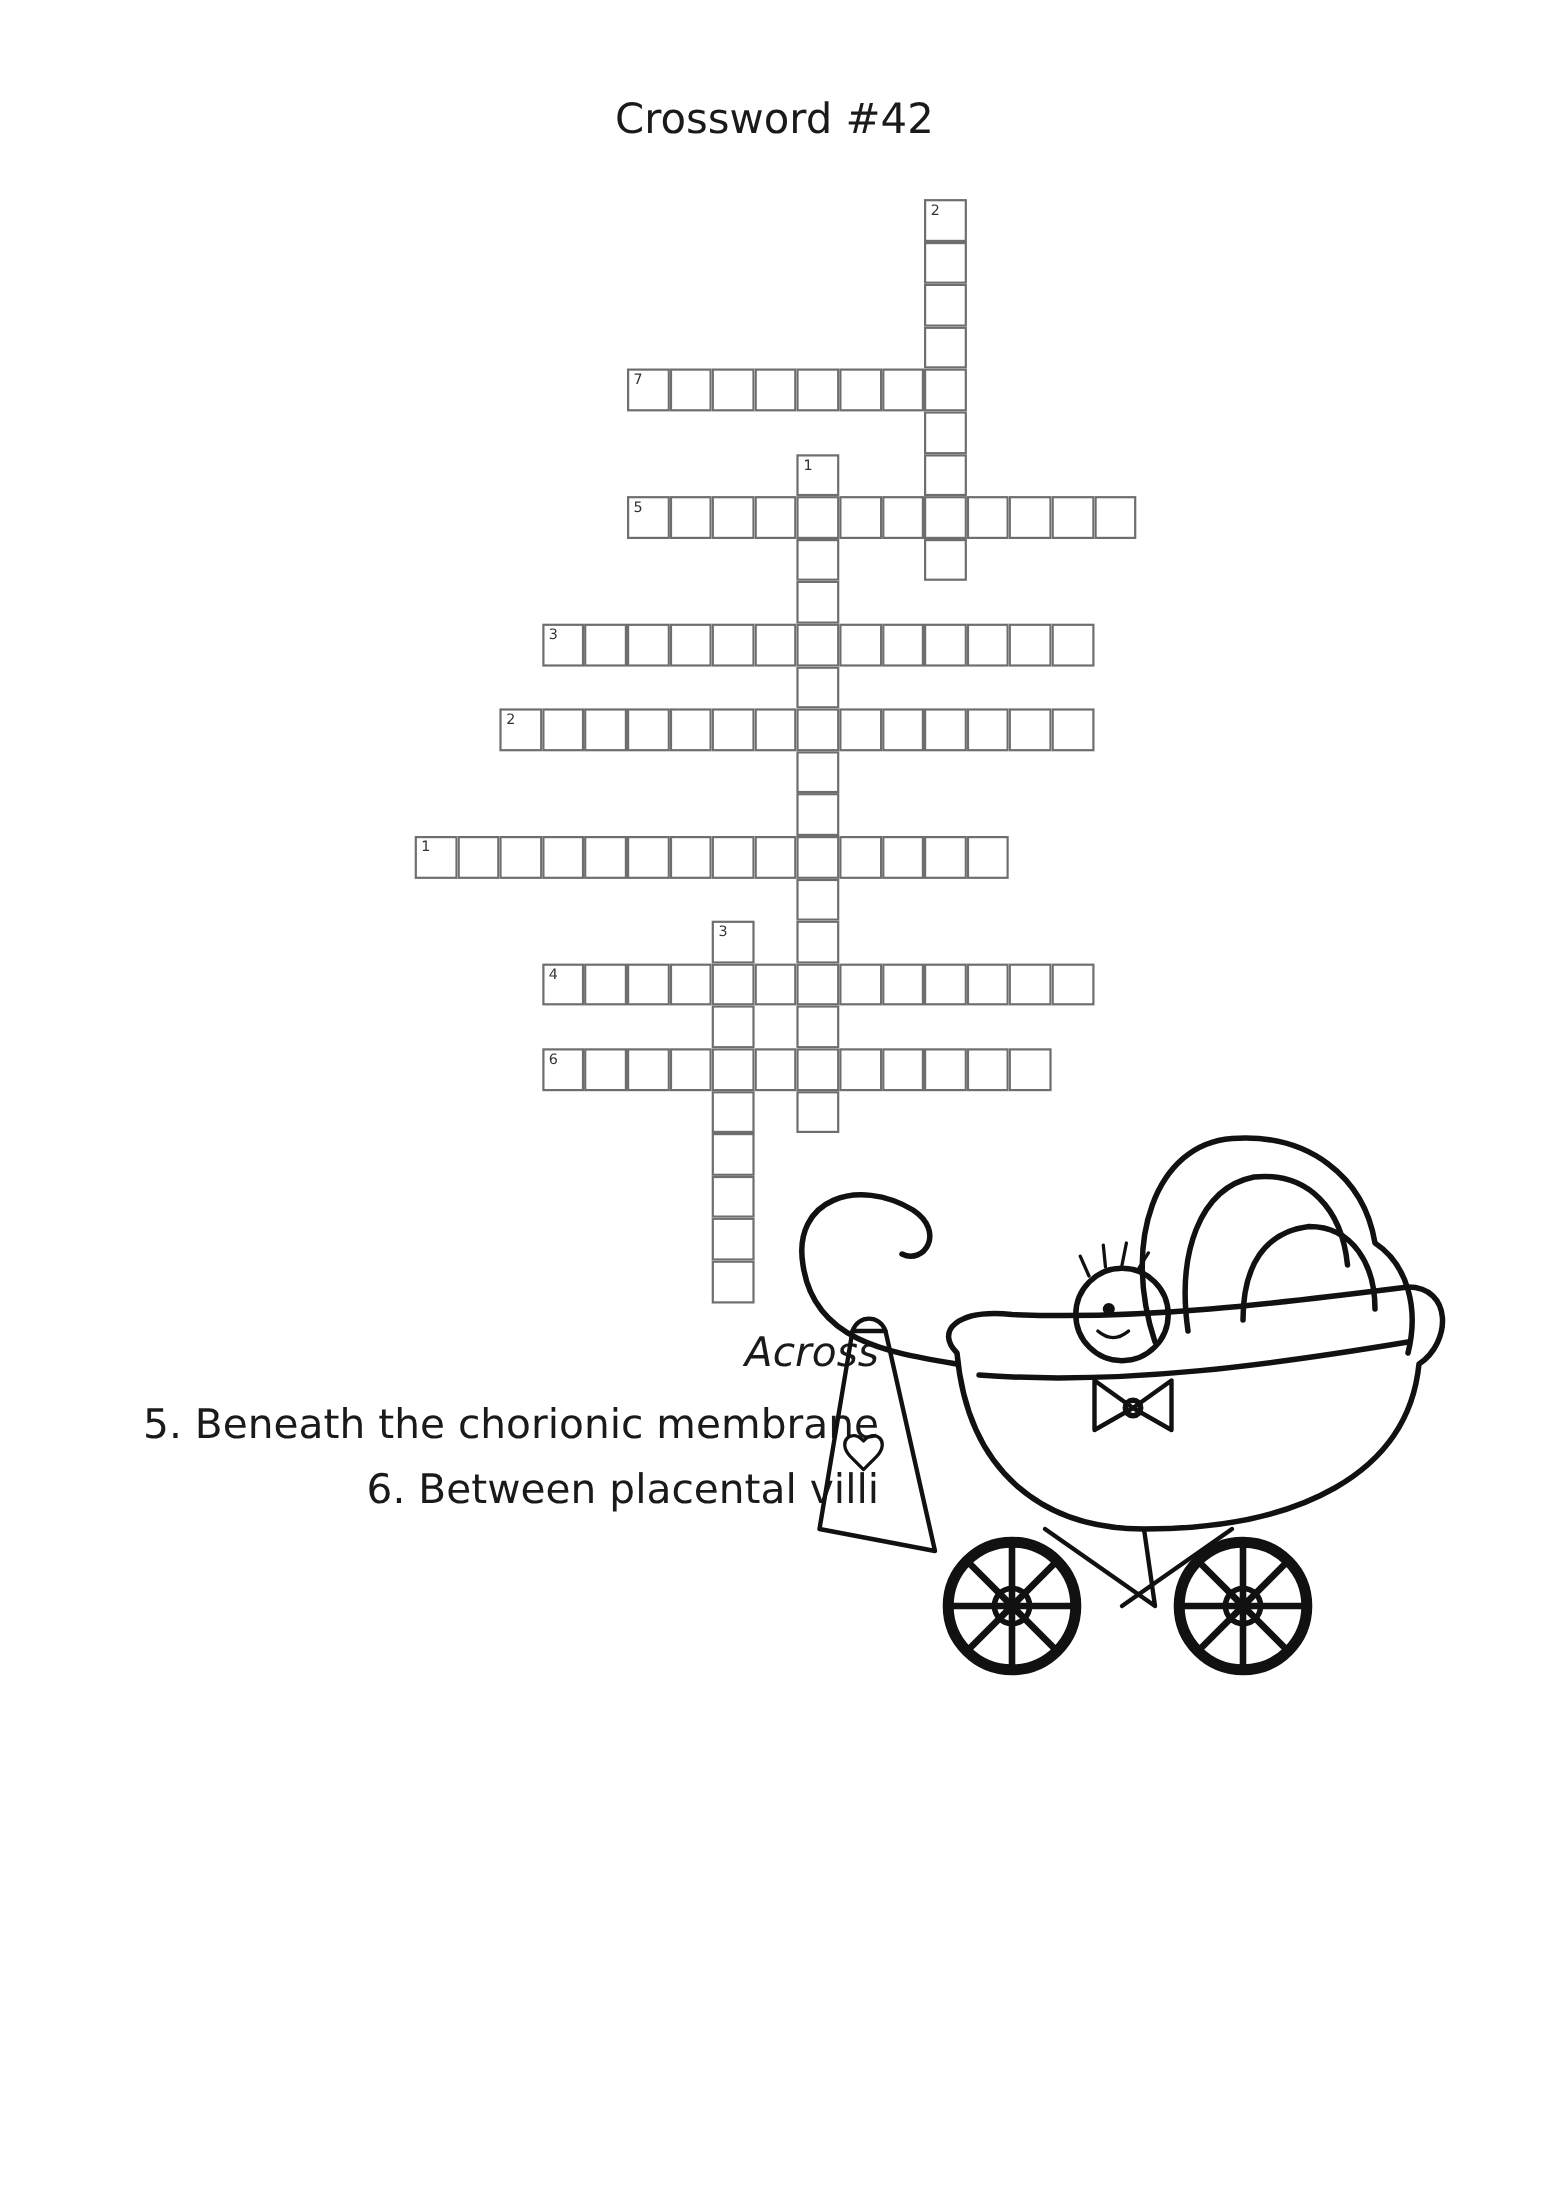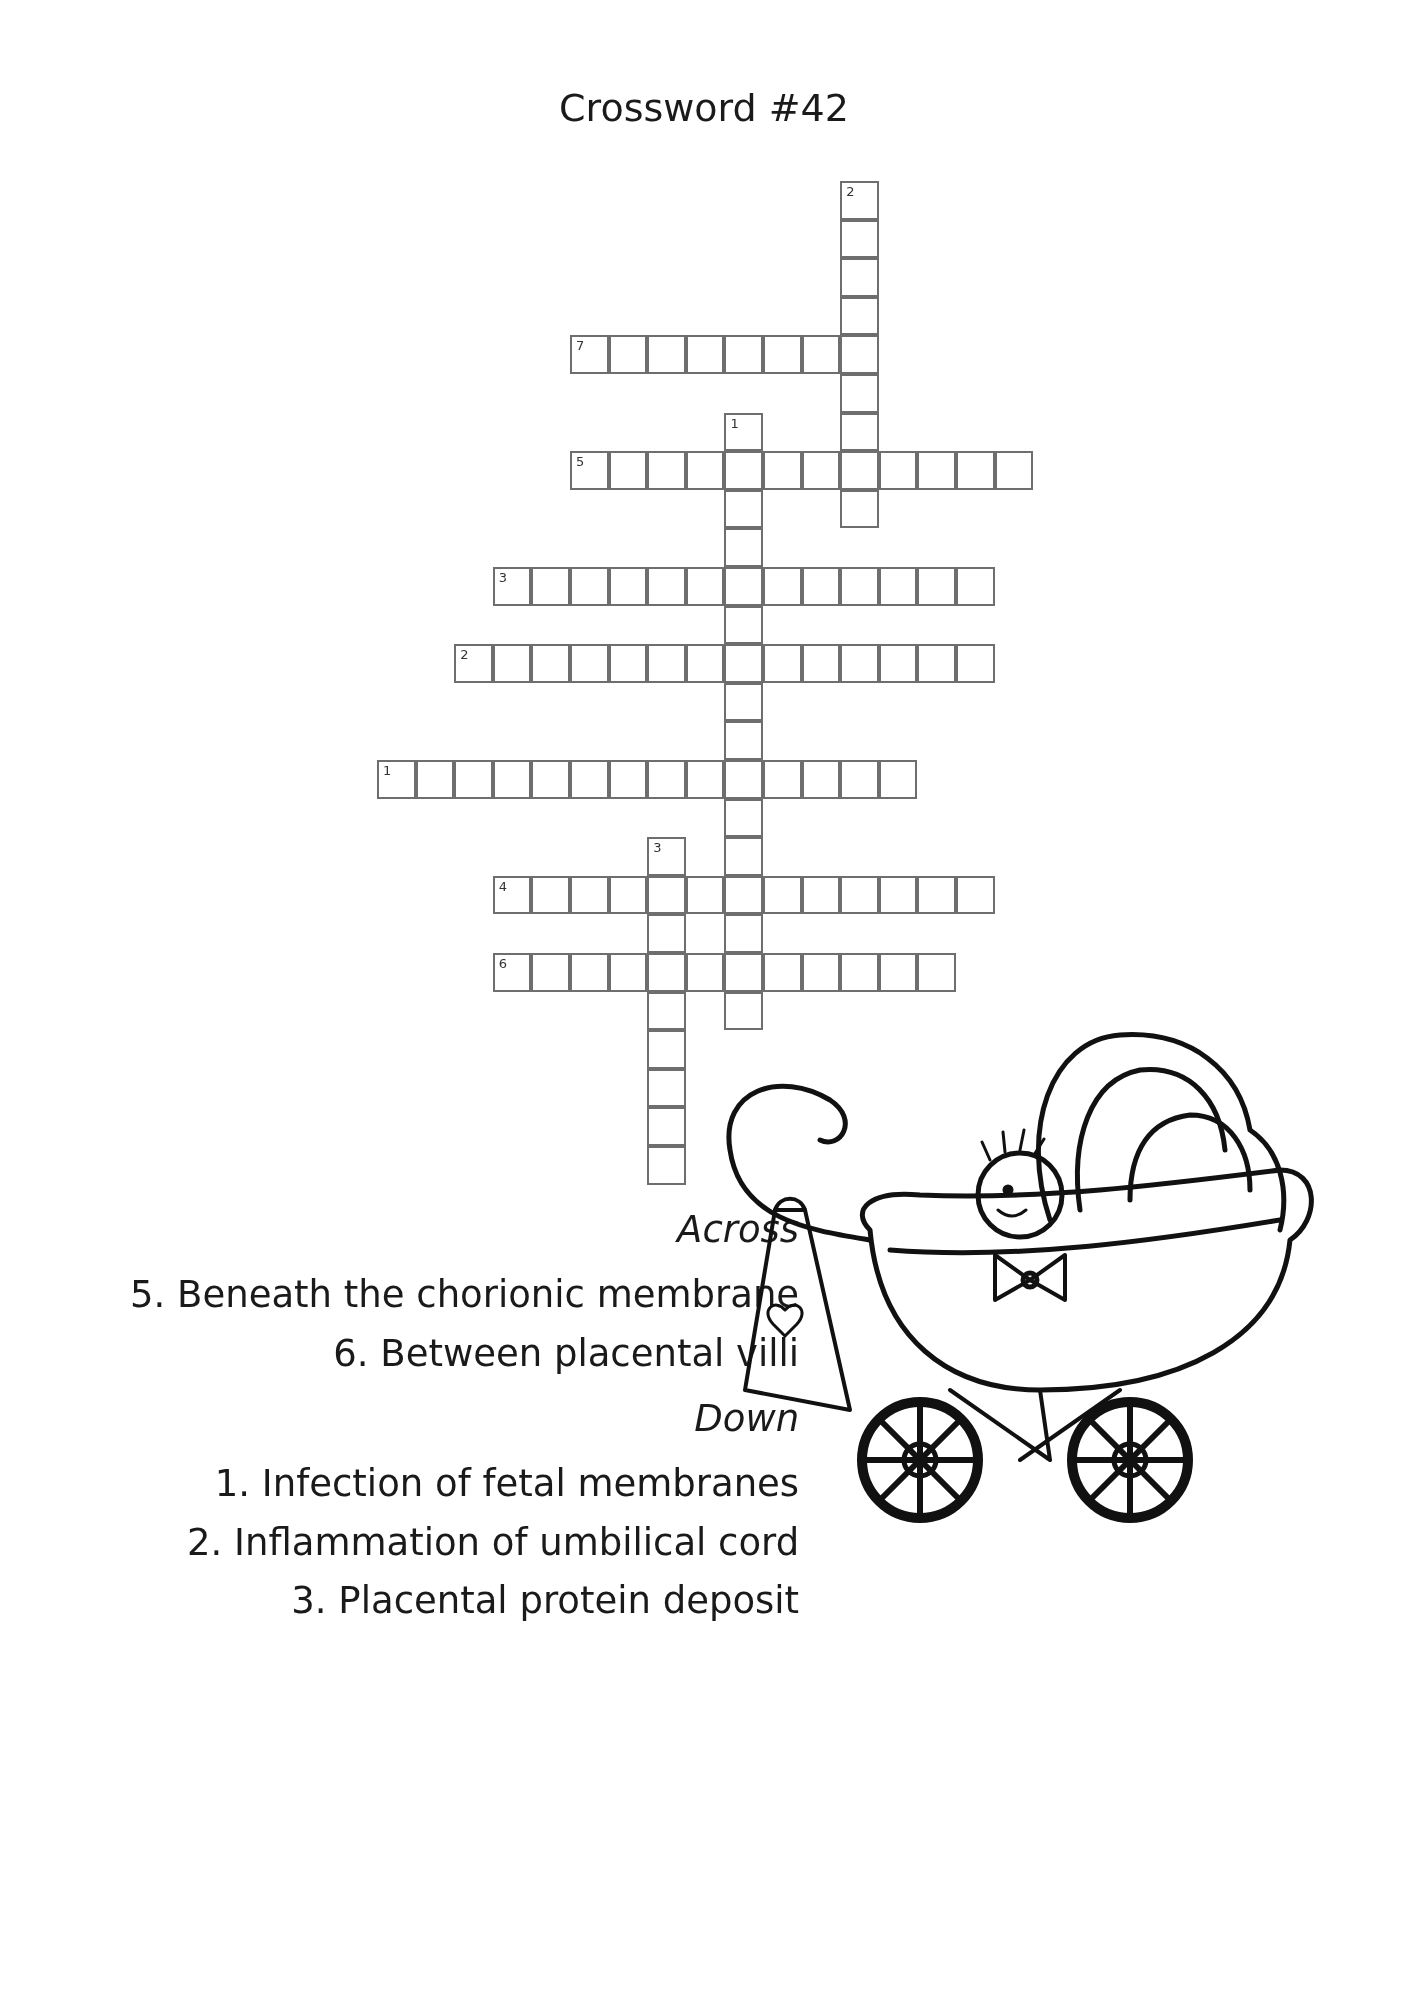--- a/index.html
+++ b/index.html
@@ -159,12 +159,6 @@
   <div class="clue-heading">Across</div>
   <div class="clue">5. Beneath the chorionic membrane</div>
   <div class="clue">6. Between placental villi</div>
-  <div class="down-block">
-    <div class="clue-heading">Down</div>
-    <div class="clue">1. Infection of fetal membranes</div>
-    <div class="clue">2. Inflammation of umbilical cord</div>
-    <div class="clue">3. Placental protein deposit</div>
-  </div>
 </div>
 
 <svg class="illustration" viewBox="0 0 600 560" fill="none" stroke="#111" stroke-width="5" stroke-linecap="round" stroke-linejoin="round">

